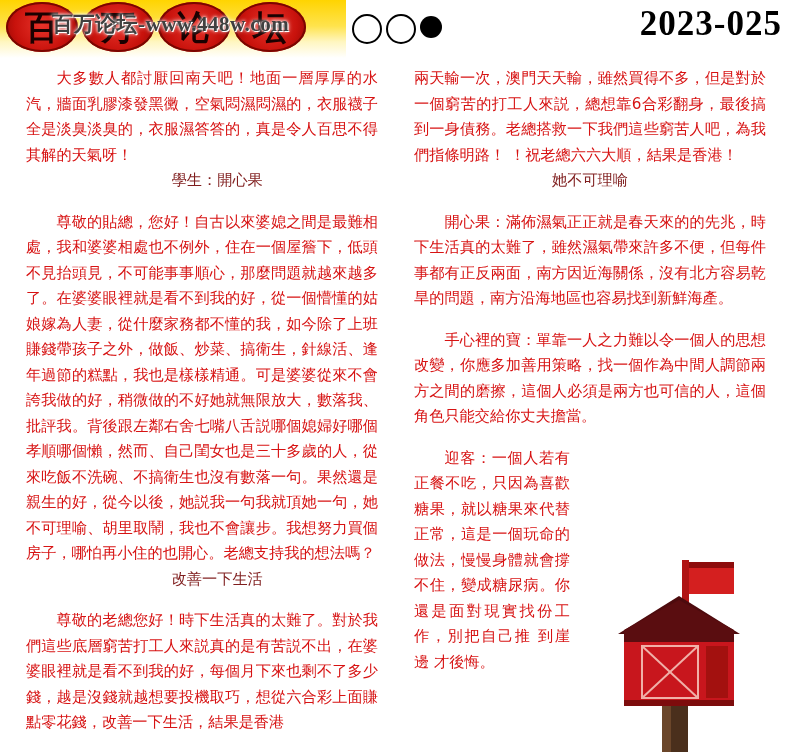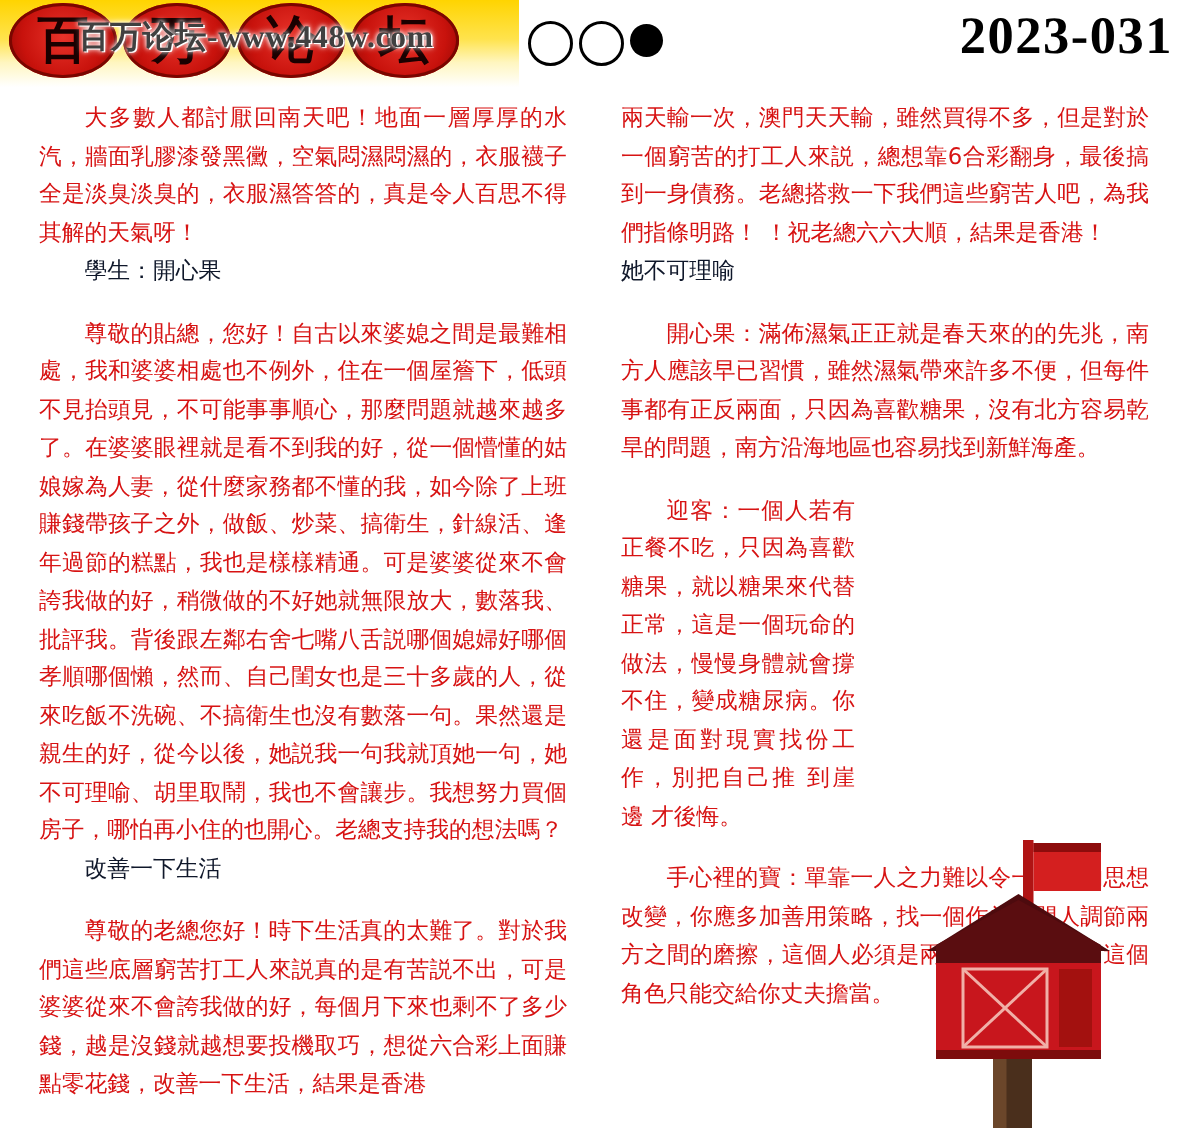--- a/index.html
+++ b/index.html
@@ -154,7 +154,7 @@
   <div class="circle-dot" id="circle-2"></div>
   <div class="circle-dot" id="circle-3"></div>
 
-  <div id="issue-number">2023-031</div>
+  <div id="issue-number">2023-025</div>
 </div>
 
 <div id="content">

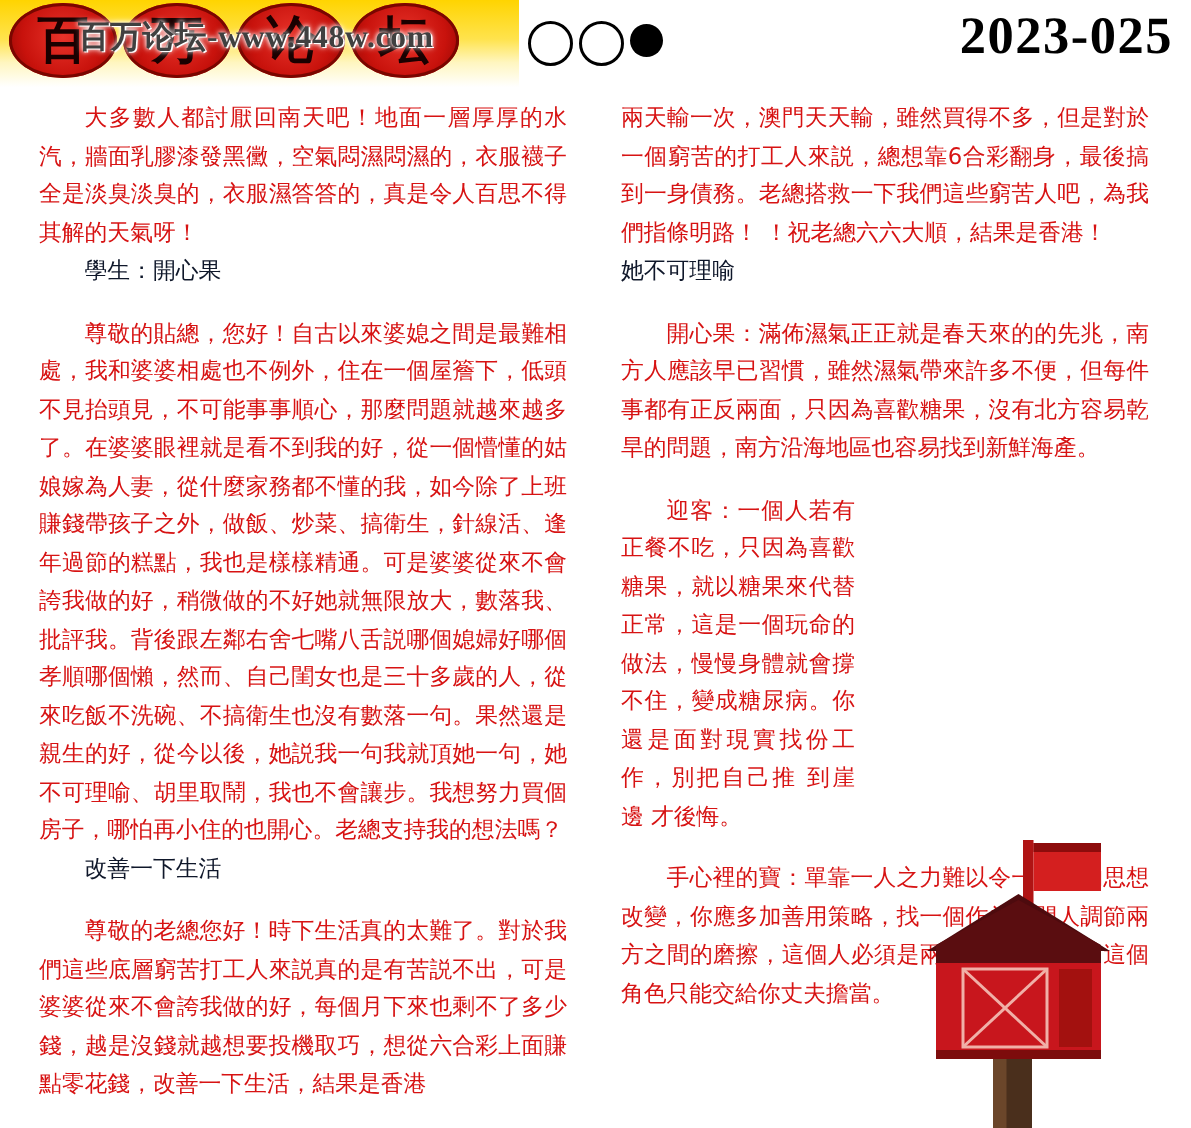--- a/index.html
+++ b/index.html
@@ -111,8 +111,8 @@
   .para.indent { text-indent: 2em; }
   .sig {
     display: block;
-    text-align: left;
-    color: #0f172a;
+    text-align: center;
+    color: #7f1d1d;
   }
 
   

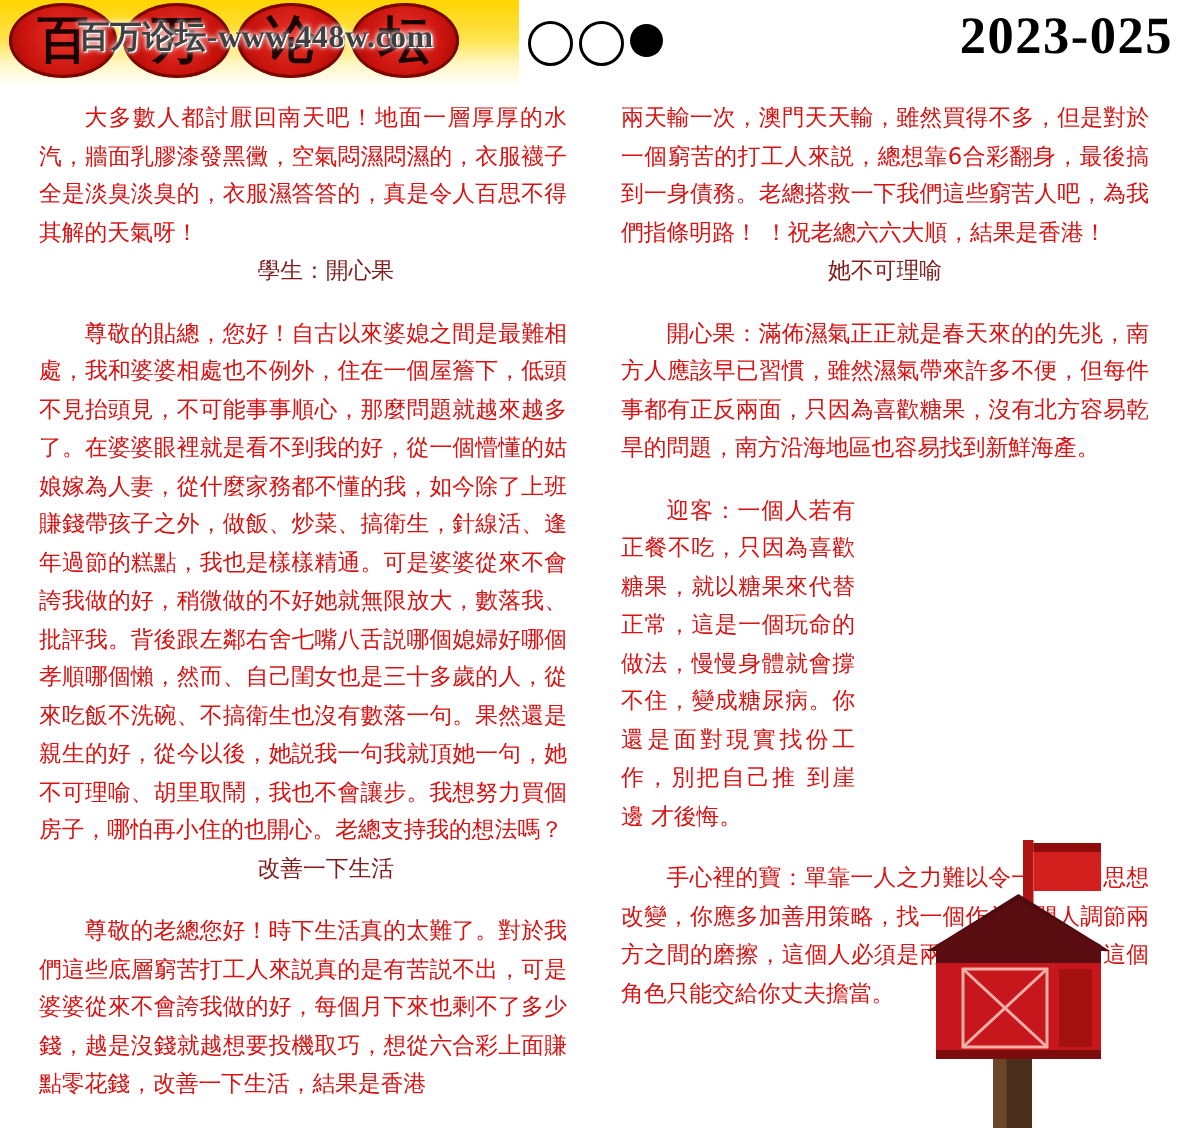--- a/index.html
+++ b/index.html
@@ -185,7 +185,7 @@
     </p>
 
     <p class="para indent">
-      <span>開心果：滿佈濕氣正正就是春天來的的先兆，南方人應該早已習慣，雖然濕氣帶來許多不便，但每件事都有正反兩面，只因為喜歡糖果，沒有北方容易乾旱的問題，南方沿海地區也容易找到新鮮海產。</span>
+      <span>開心果：滿佈濕氣正正就是春天來的的先兆，時下生活真的太難了，雖然濕氣帶來許多不便，但每件事都有正反兩面，南方因近海關係，沒有北方容易乾旱的問題，南方沿海地區也容易找到新鮮海產。</span>
     </p>
 
     <p class="para indent">

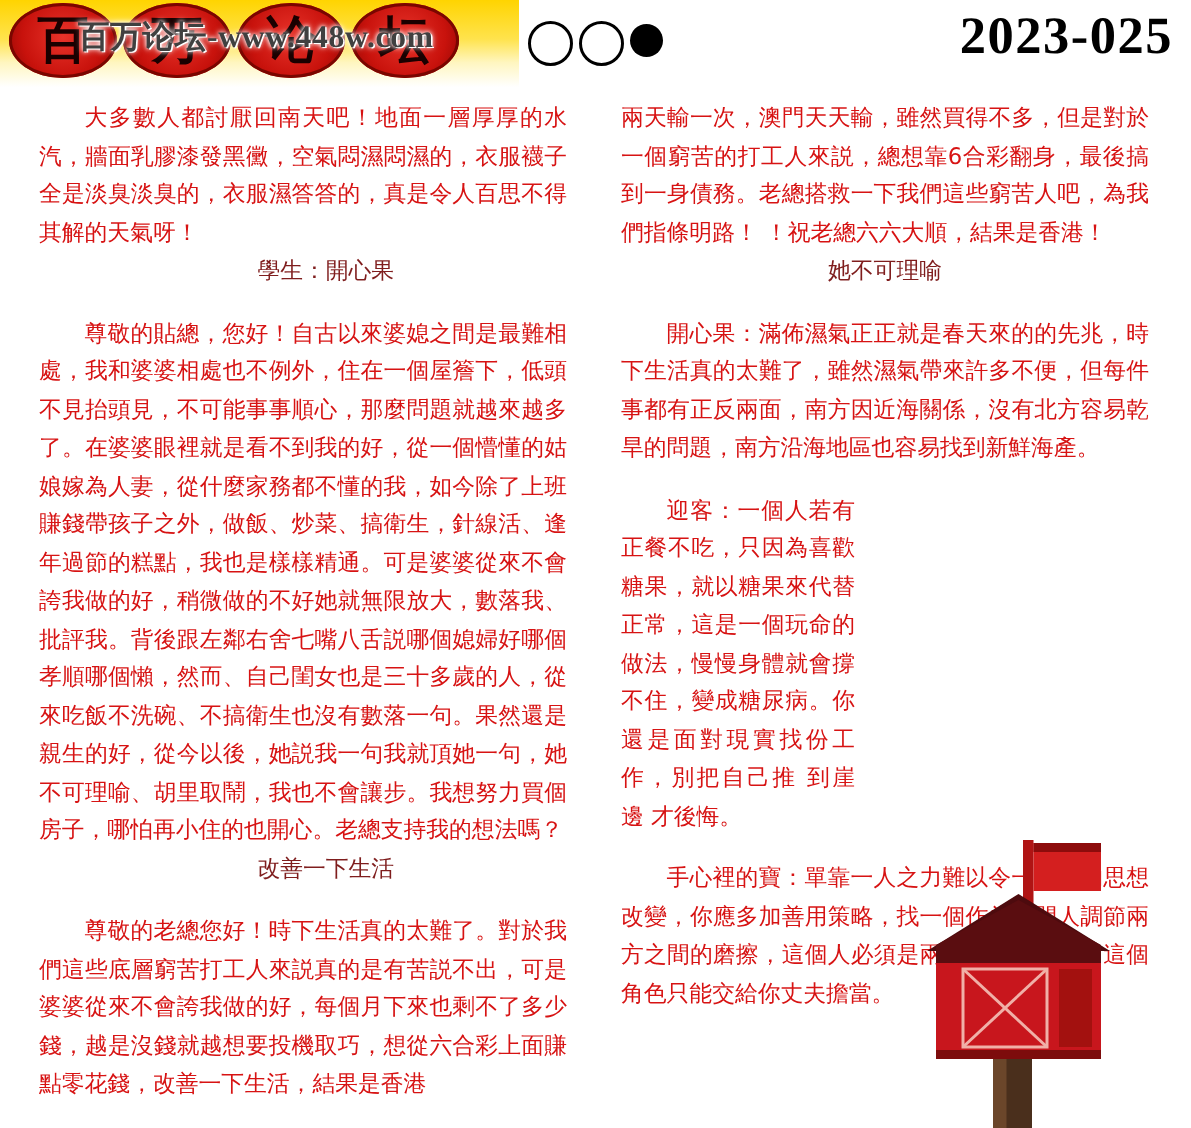--- a/index.html
+++ b/index.html
@@ -189,12 +189,12 @@
     </p>
 
     <p class="para indent">
+      <span>手心裡的寶：單靠一人之力難以令一個人的思想改變，你應多加善用策略，找一個作為中間人調節兩方之間的磨擦，這個人必須是兩方也可信的人，這個角色只能交給你丈夫擔當。</span>
+    </p>
+
+    <p class="para indent">
       <span id="wrap-float"></span>
       <span>迎客：一個人若有正餐不吃，只因為喜歡糖果，就以糖果來代替正常，這是一個玩命的做法，慢慢身體就會撐不住，變成糖尿病。你還是面對現實找份工作，別把自己推 到崖邊 才後悔。</span>
-    </p>
-
-    <p class="para indent">
-      <span>手心裡的寶：單靠一人之力難以令一個人的思想改變，你應多加善用策略，找一個作為中間人調節兩方之間的磨擦，這個人必須是兩方也可信的人，這個角色只能交給你丈夫擔當。</span>
     </p>
 
   </div>

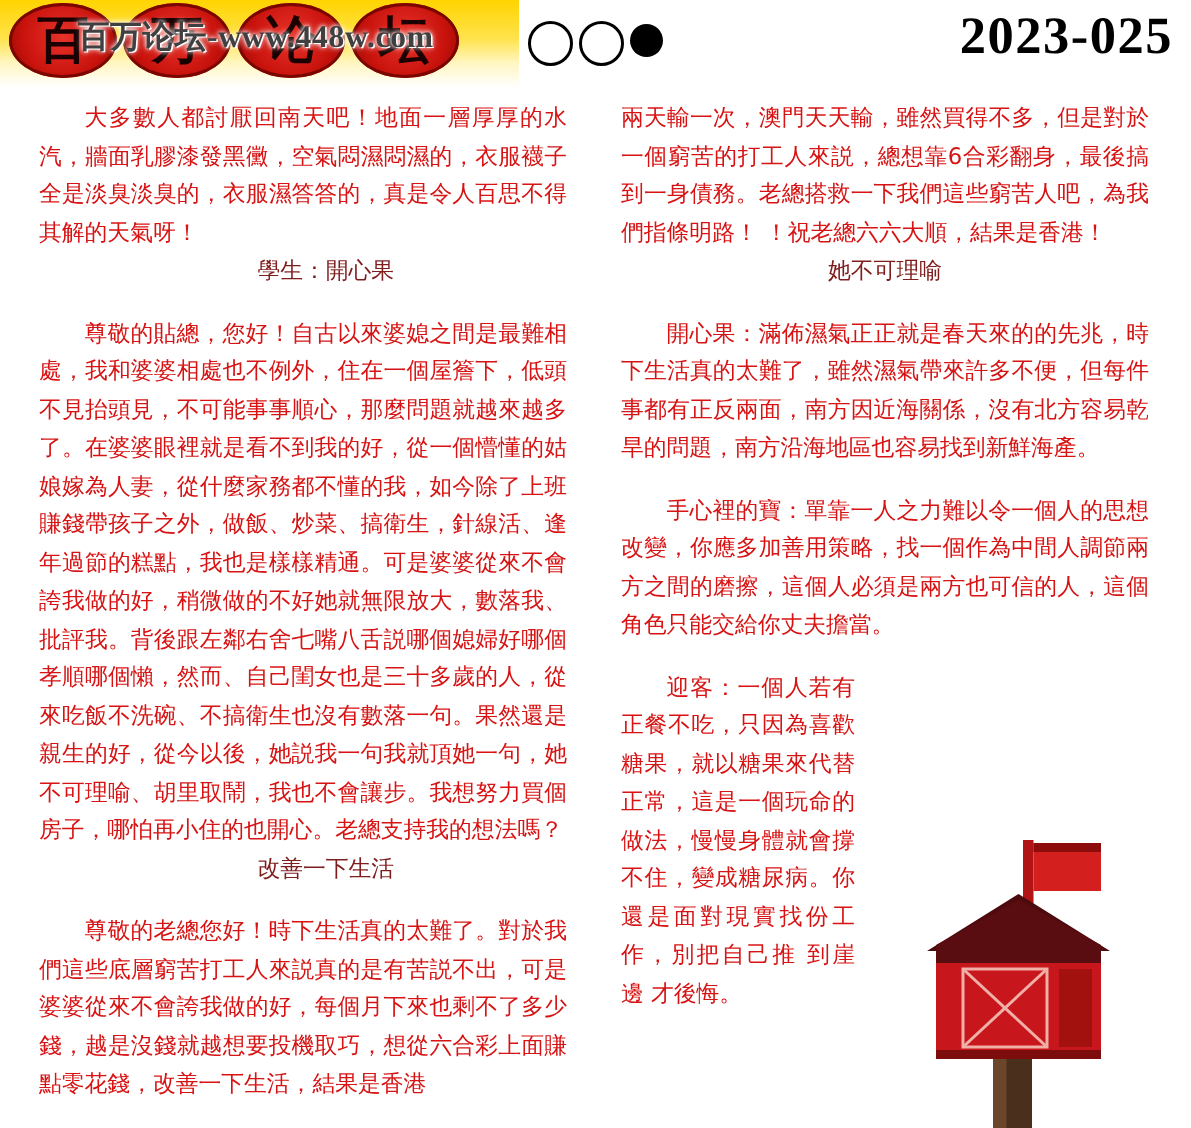--- a/index.html
+++ b/index.html
@@ -172,7 +172,7 @@
     </p>
 
     <p class="para indent">
-      <span>尊敬的老總您好！時下生活真的太難了。對於我們這些底層窮苦打工人來説真的是有苦説不出，可是婆婆從來不會誇我做的好，每個月下來也剩不了多少錢，越是沒錢就越想要投機取巧，想從六合彩上面賺點零花錢，改善一下生活，結果是香港</span>
+      <span>尊敬的老總您好！時下生活真的太難了。對於我們這些底層窮苦打工人來説真的是有苦説不出，在婆婆眼裡就是看不到我的好，每個月下來也剩不了多少錢，越是沒錢就越想要投機取巧，想從六合彩上面賺點零花錢，改善一下生活，結果是香港</span>
     </p>
 
   </div>

